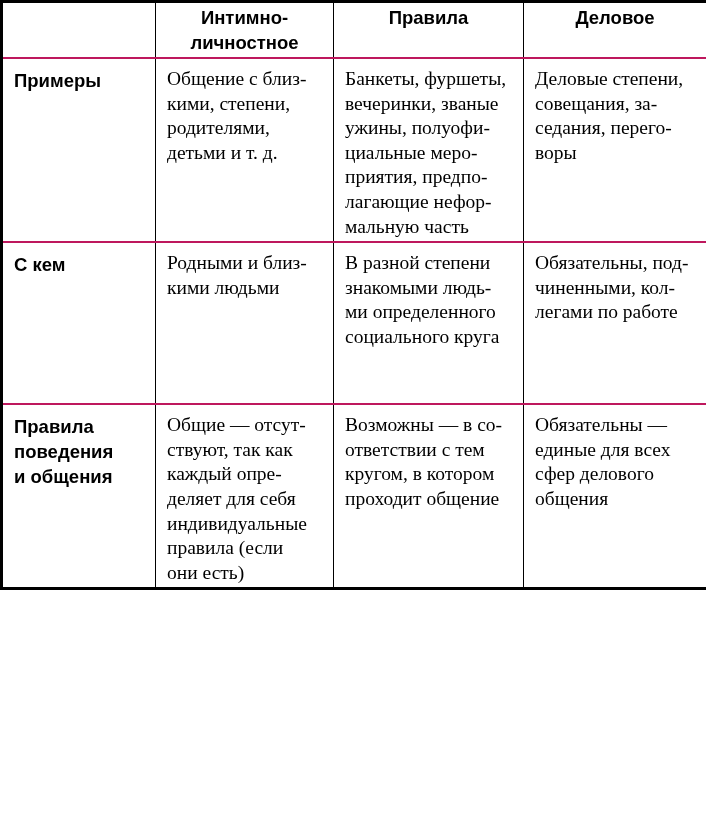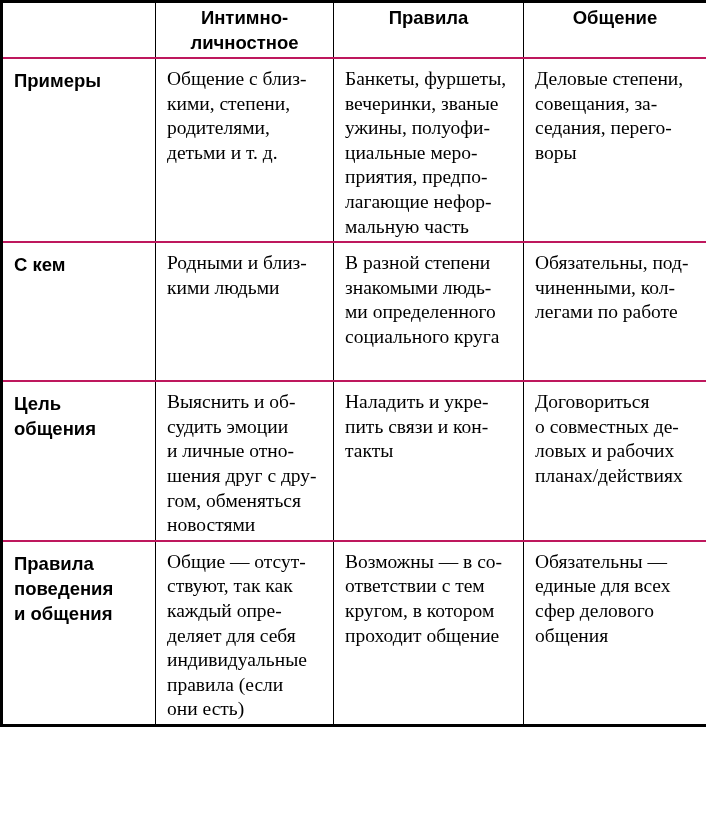--- a/index.html
+++ b/index.html
@@ -94,7 +94,7 @@
       <th class="colhead">Интимно-
 личностное</th>
       <th class="colhead">Правила</th>
-      <th class="colhead">Общение</th>
+      <th class="colhead">Деловое</th>
     </tr>
     <tr class="r1">
       <td class="rowlabel">Примеры</td>

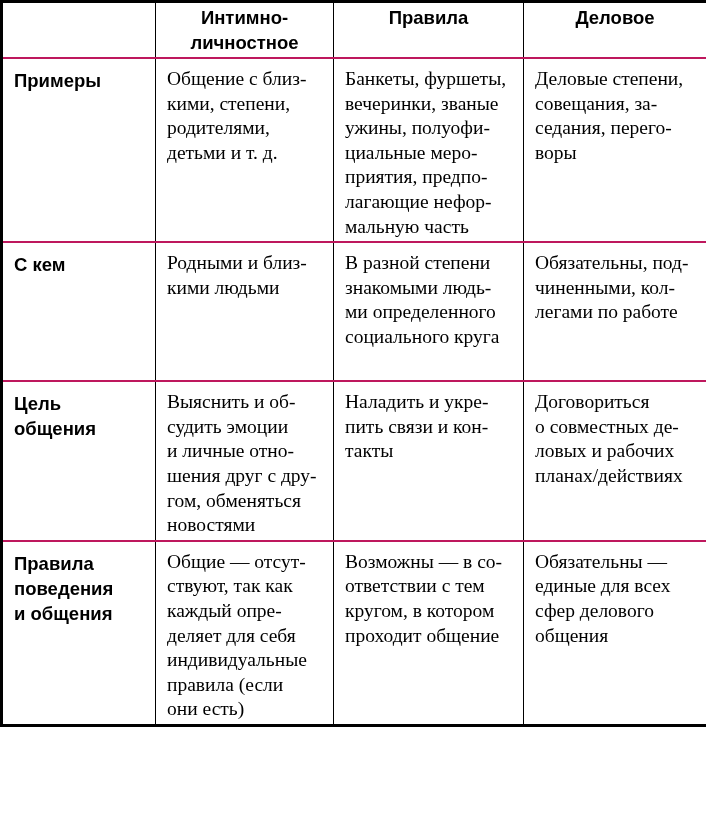--- a/index.html
+++ b/index.html
@@ -72,7 +72,7 @@
     padding: 8px 5px 2px 11px;
   }
   tr.r1 > td { height: 175px; }
-  tr.r2 > td { height: 139px; }
+  tr.r2 > td { height: 162px; }
   tr.r3 > td { height: 125px; }
   tr.r4 > td { height: 148px; }
   tr.r5 > td { height: 173px; }

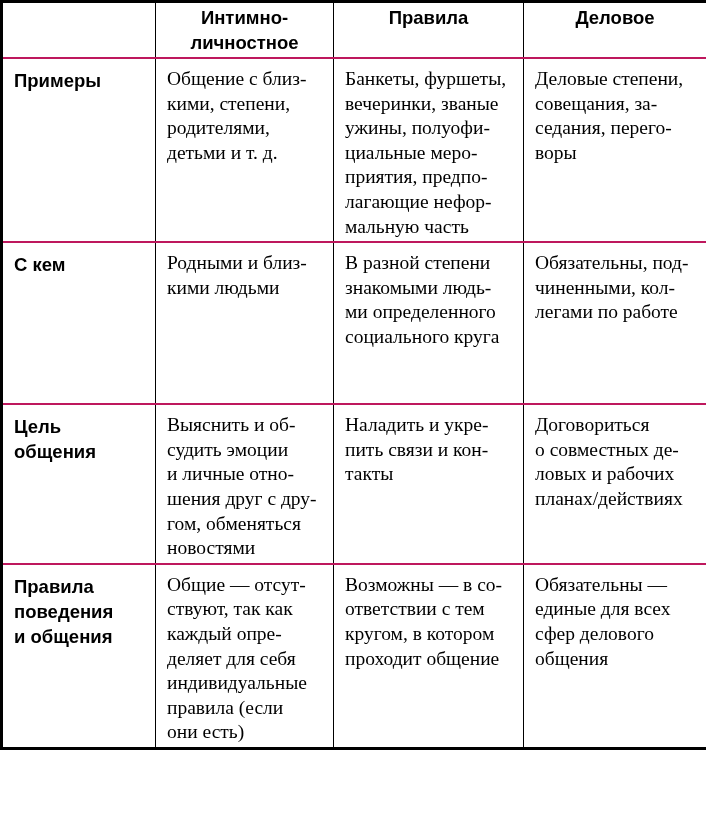--- a/index.html
+++ b/index.html
@@ -126,23 +126,6 @@
 чиненными, кол-
 легами по работе</td>
     </tr>
-    <tr class="r4">
-      <td class="rowlabel">Цель
-общения</td>
-      <td class="cell">Выяснить и об-
-судить эмоции
-и личные отно-
-шения друг с дру-
-гом, обменяться
-новостями</td>
-      <td class="cell">Наладить и укре-
-пить связи и кон-
-такты</td>
-      <td class="cell">Договориться
-о совместных де-
-ловых и рабочих
-планах/действиях</td>
-    </tr>
     <tr class="r5">
       <td class="rowlabel">Правила
 поведения

